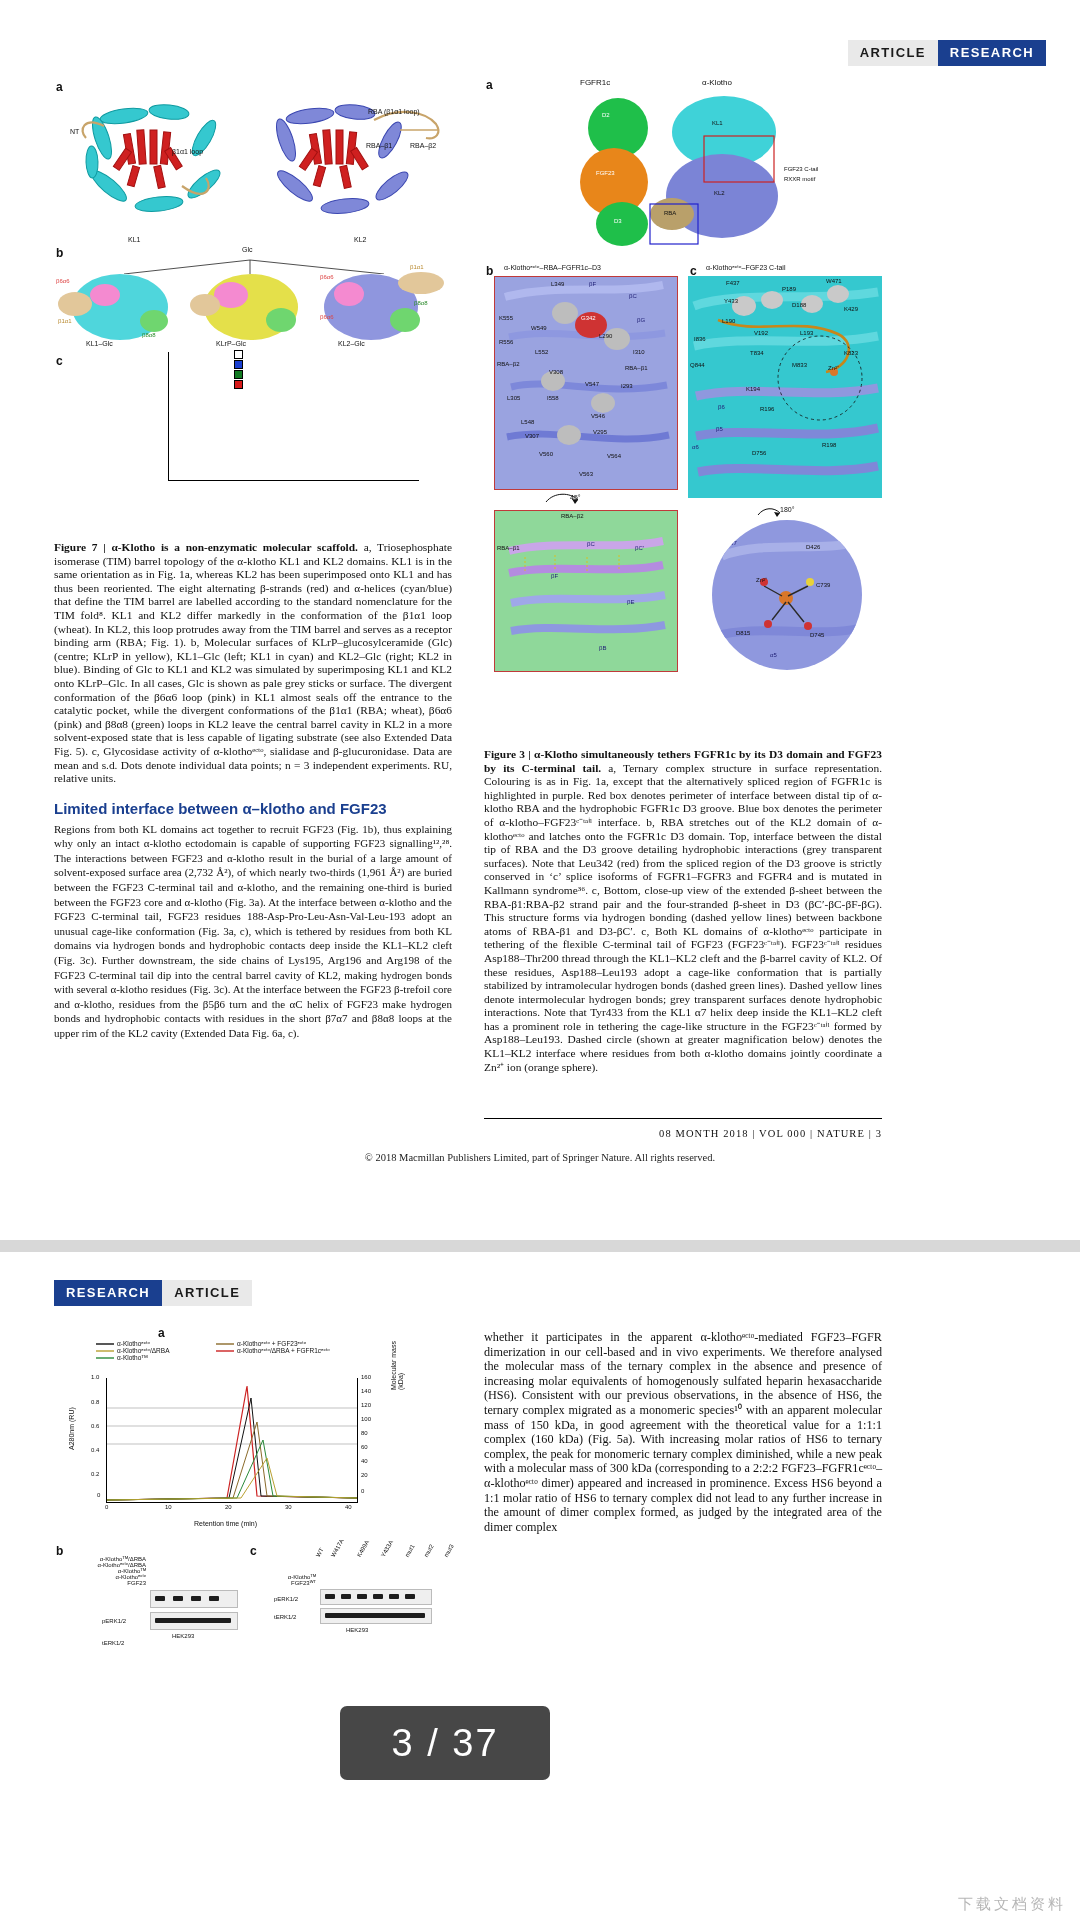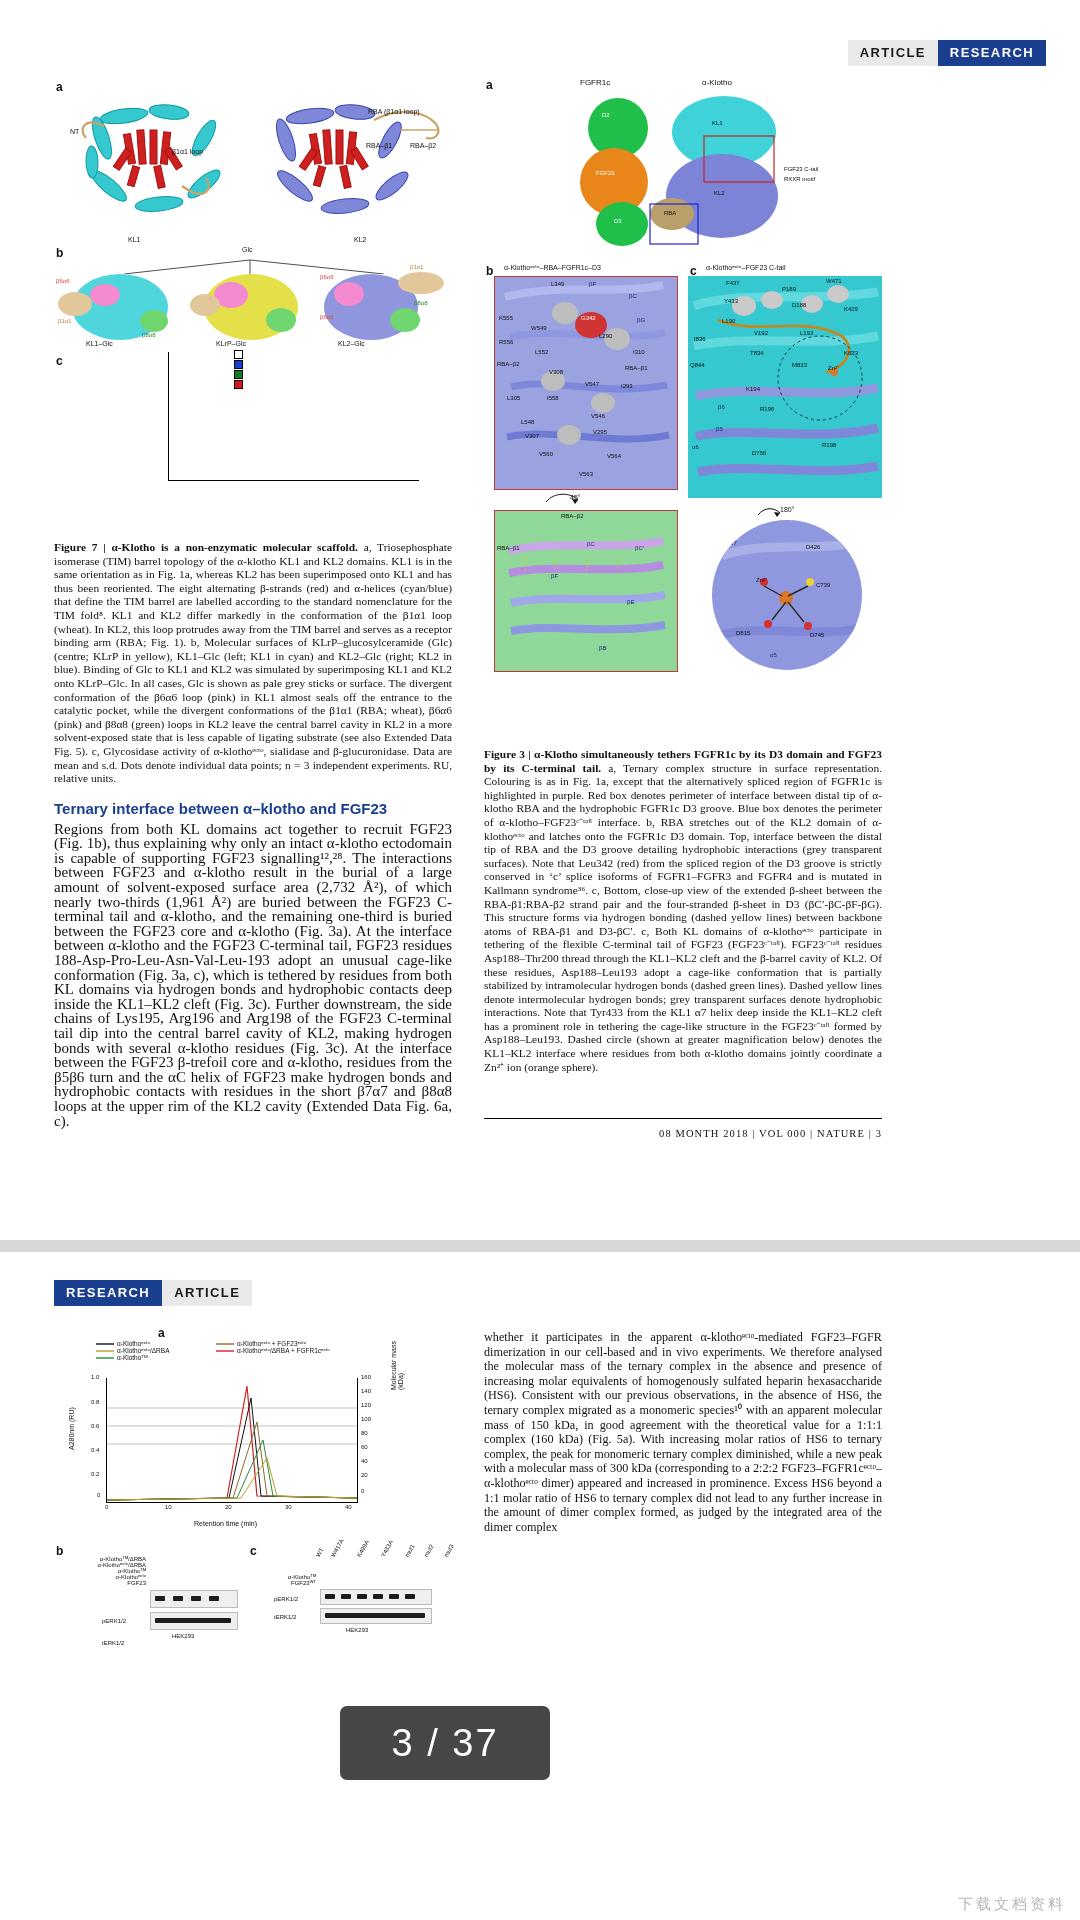--- a/index.html
+++ b/index.html
@@ -250,7 +250,7 @@
       <span>a, Triosephosphate isomerase (TIM) barrel topology of the α-klotho KL1 and KL2 domains. KL1 is in the same orientation as in Fig. 1a, whereas KL2 has been superimposed onto KL1 and has thus been reoriented. The eight alternating β-strands (red) and α-helices (cyan/blue) that define the TIM barrel are labelled according to the standard nomenclature for the TIM fold⁸. KL1 and KL2 differ markedly in the conformation of the β1α1 loop (wheat). In KL2, this loop protrudes away from the TIM barrel and serves as a receptor binding arm (RBA; Fig. 1). b, Molecular surfaces of KLrP–glucosylceramide (Glc) (centre; KLrP in yellow), KL1–Glc (left; KL1 in cyan) and KL2–Glc (right; KL2 in blue). Binding of Glc to KL1 and KL2 was simulated by superimposing KL1 and KL2 onto KLrP–Glc. In all cases, Glc is shown as pale grey sticks or surface. The divergent conformation of the β6α6 loop (pink) in KL1 almost seals off the entrance to the catalytic pocket, while the divergent conformations of the β1α1 (RBA; wheat), β6α6 (pink) and β8α8 (green) loops in KL2 leave the central barrel cavity in KL2 in a more solvent-exposed state that is less capable of ligating substrate (see also Extended Data Fig. 5). c, Glycosidase activity of α-klothoᵉᶜᵗᵒ, sialidase and β-glucuronidase. Data are mean and s.d. Dots denote individual data points; n = 3 independent experiments. RU, relative units.</span>
     </div>
 
-    <div class="sec-head">Ternary interface between α–klotho and FGF23</div>
+    <div class="sec-head">Limited interface between α–klotho and FGF23</div>
     <div class="body-text">Regions from both KL domains act together to recruit FGF23 (Fig. 1b), thus explaining why only an intact α-klotho ectodomain is capable of supporting FGF23 signalling¹²,²⁸. The interactions between FGF23 and α-klotho result in the burial of a large amount of solvent-exposed surface area (2,732 Å²), of which nearly two-thirds (1,961 Å²) are buried between the FGF23 C-terminal tail and α-klotho, and the remaining one-third is buried between the FGF23 core and α-klotho (Fig. 3a). At the interface between α-klotho and the FGF23 C-terminal tail, FGF23 residues 188-Asp-Pro-Leu-Asn-Val-Leu-193 adopt an unusual cage-like conformation (Fig. 3a, c), which is tethered by residues from both KL domains via hydrogen bonds and hydrophobic contacts deep inside the KL1–KL2 cleft (Fig. 3c). Further downstream, the side chains of Lys195, Arg196 and Arg198 of the FGF23 C-terminal tail dip into the central barrel cavity of KL2, making hydrogen bonds with several α-klotho residues (Fig. 3c). At the interface between the FGF23 β-trefoil core and α-klotho, residues from the β5β6 turn and the αC helix of FGF23 make hydrogen bonds and hydrophobic contacts with residues in the short β7α7 and β8α8 loops at the upper rim of the KL2 cavity (Extended Data Fig. 6a, c).</div>
   </div>
 

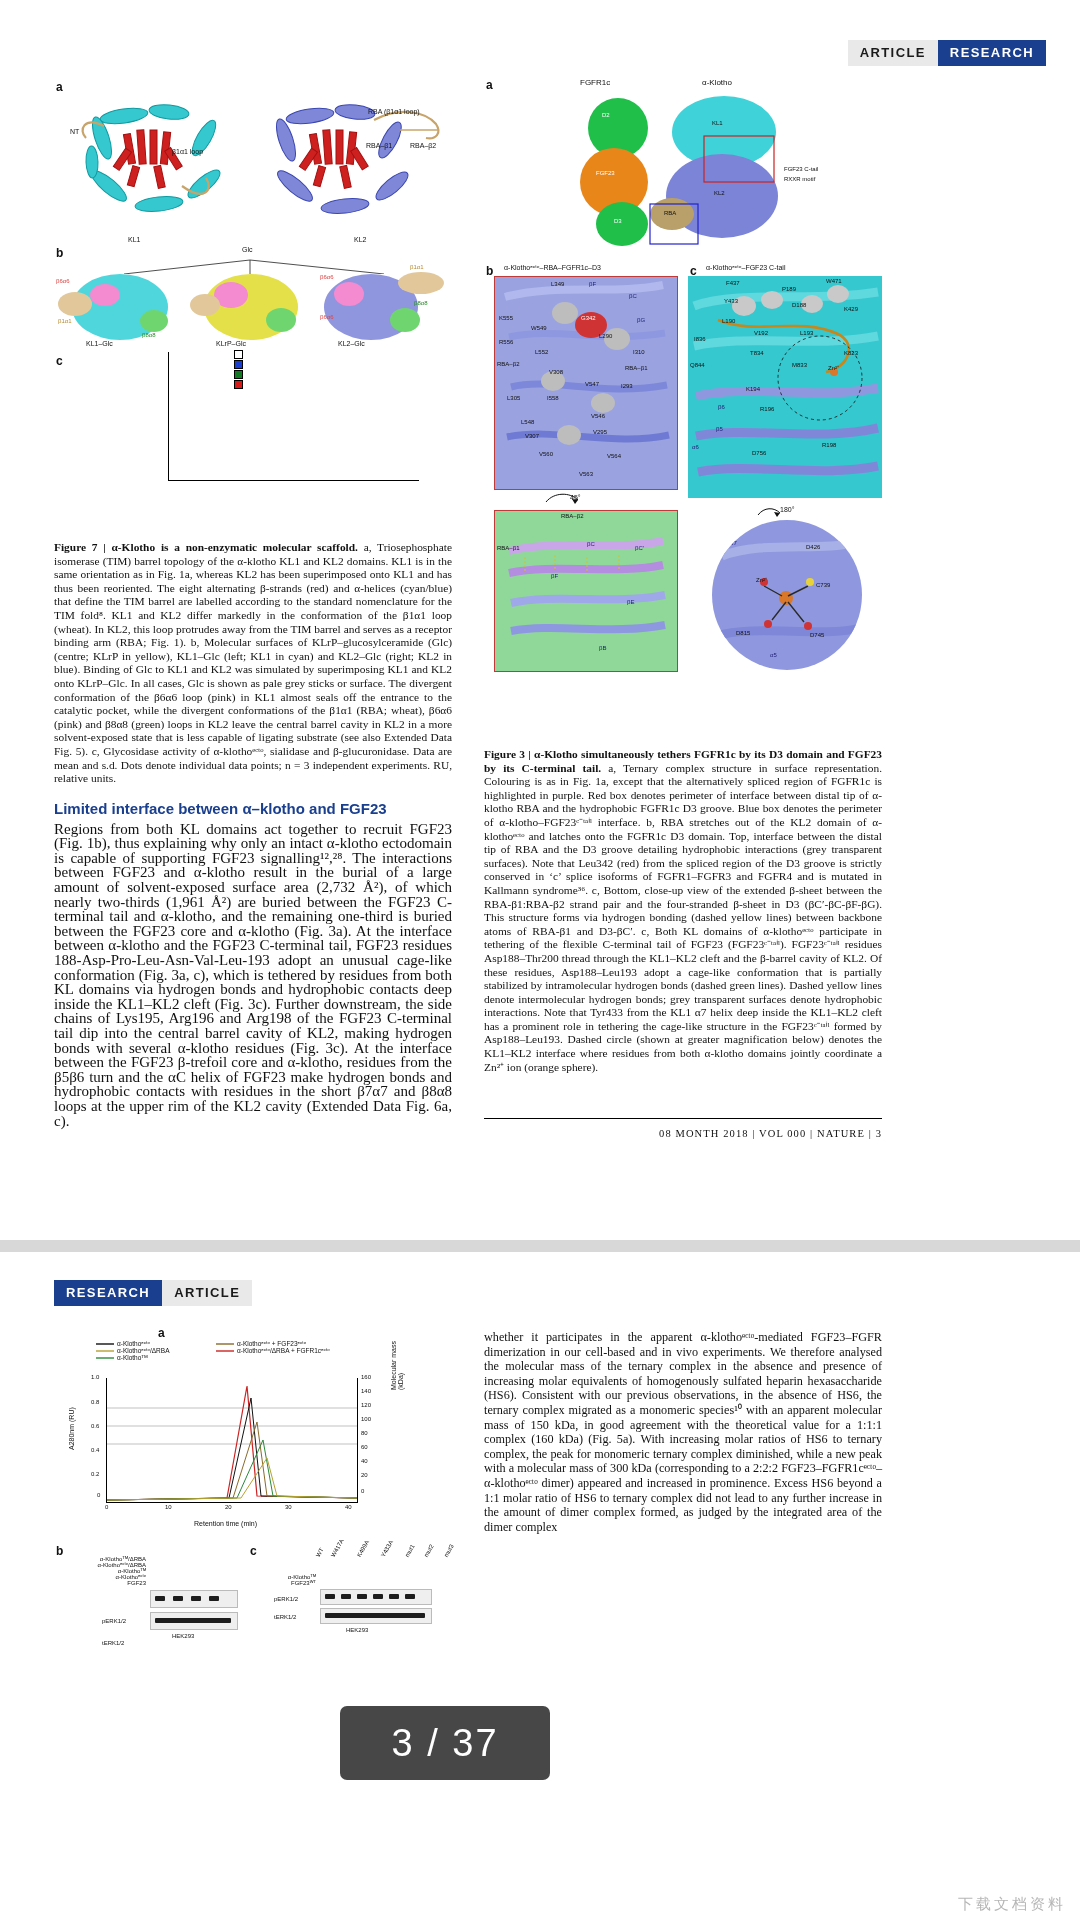--- a/index.html
+++ b/index.html
@@ -53,7 +53,7 @@
     color:#1a3f8f;font-family:"Liberation Sans",sans-serif;font-weight:bold;
     font-size:15px;margin:14px 0 5px 0;
   }
-  .body-text{font-size:15px;line-height:14.6px;text-align:justify;}
+  .body-text{font-size:11px;line-height:14.6px;text-align:justify;}
 
   .footer-line{
     position:absolute;left:484px;top:1128px;width:398px;text-align:right;

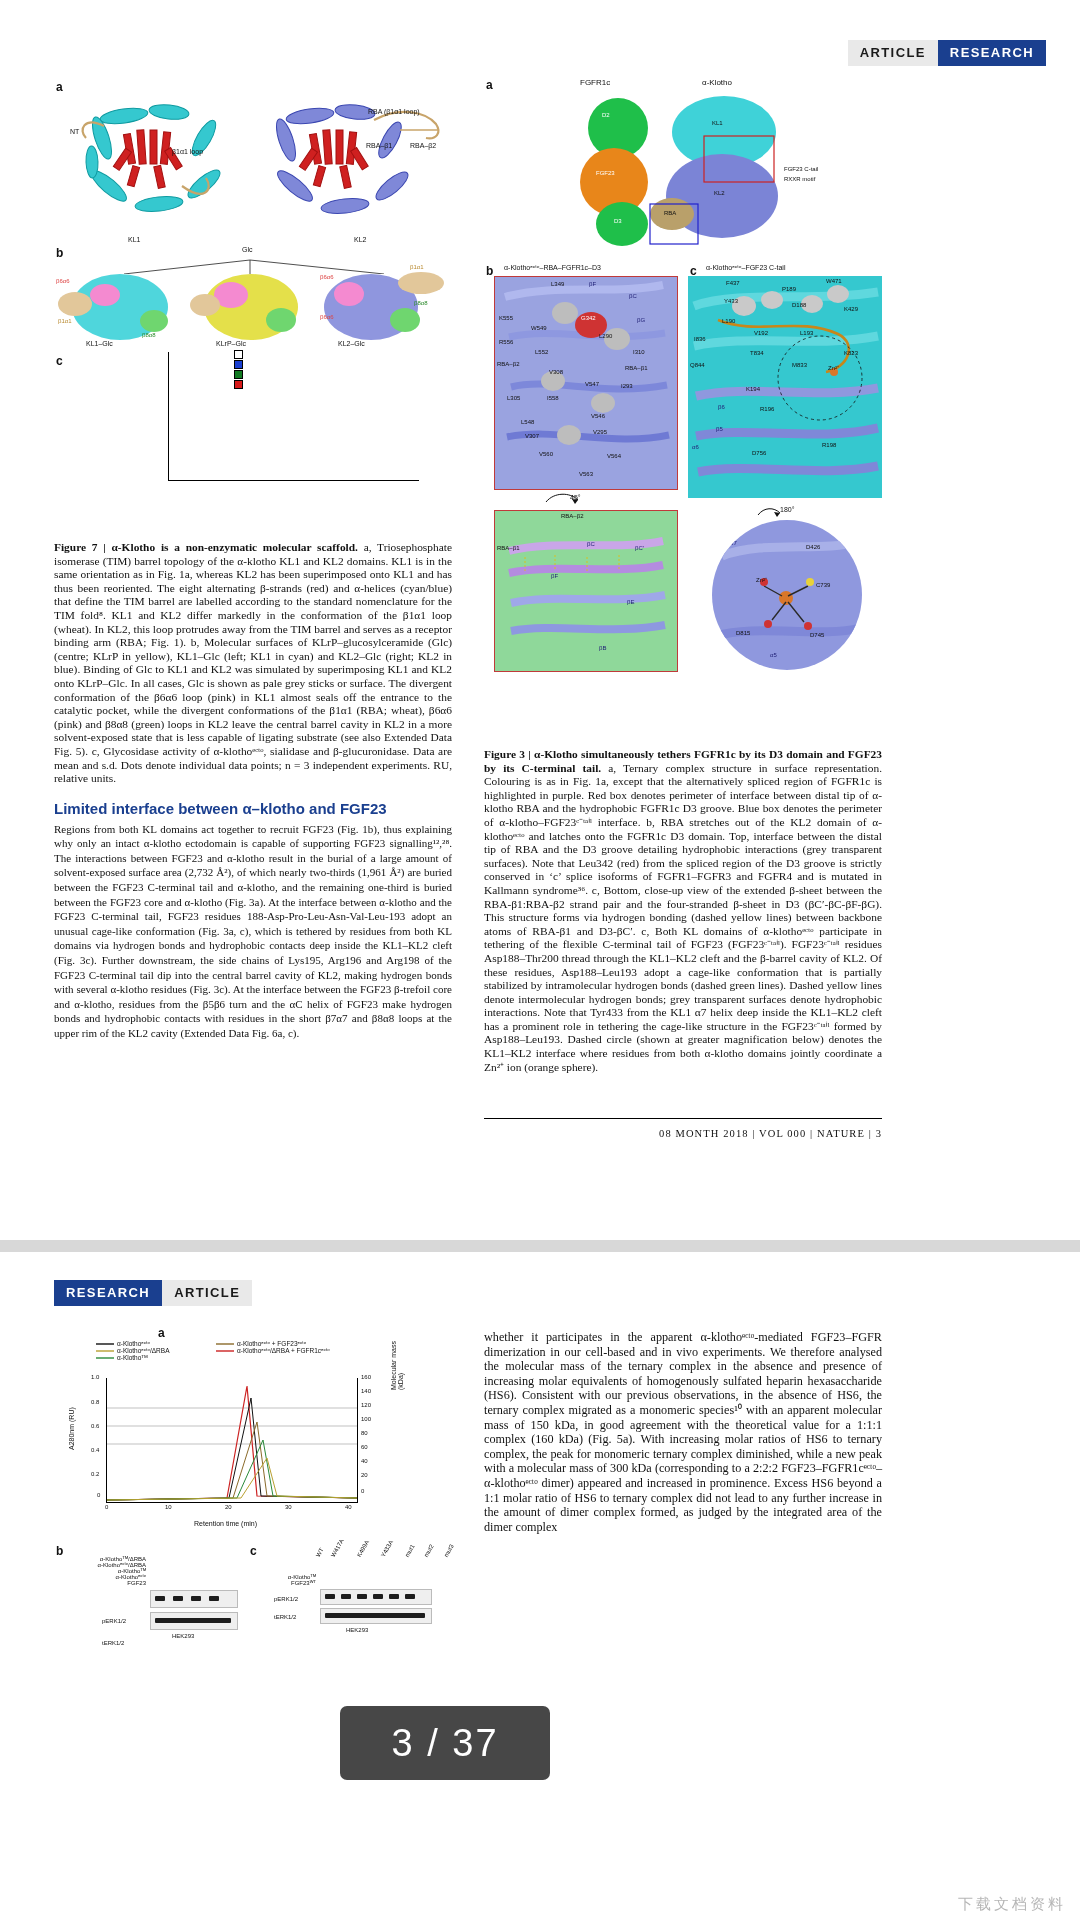--- a/index.html
+++ b/index.html
@@ -424,6 +424,7 @@
 
   <div class="rule"></div>
   <div class="footer-line">08 MONTH 2018 | VOL 000 | NATURE | 3</div>
+  <div class="copyright">© 2018 Macmillan Publishers Limited, part of Springer Nature. All rights reserved.</div>
 </div>
 
 <div class="page" id="page2"></div>

